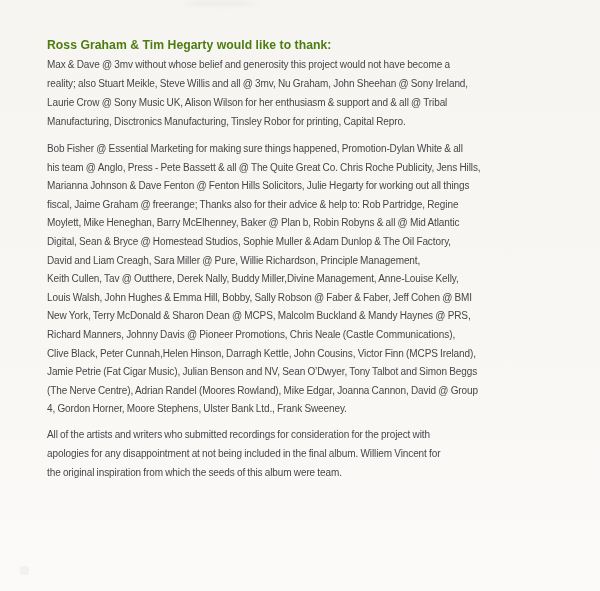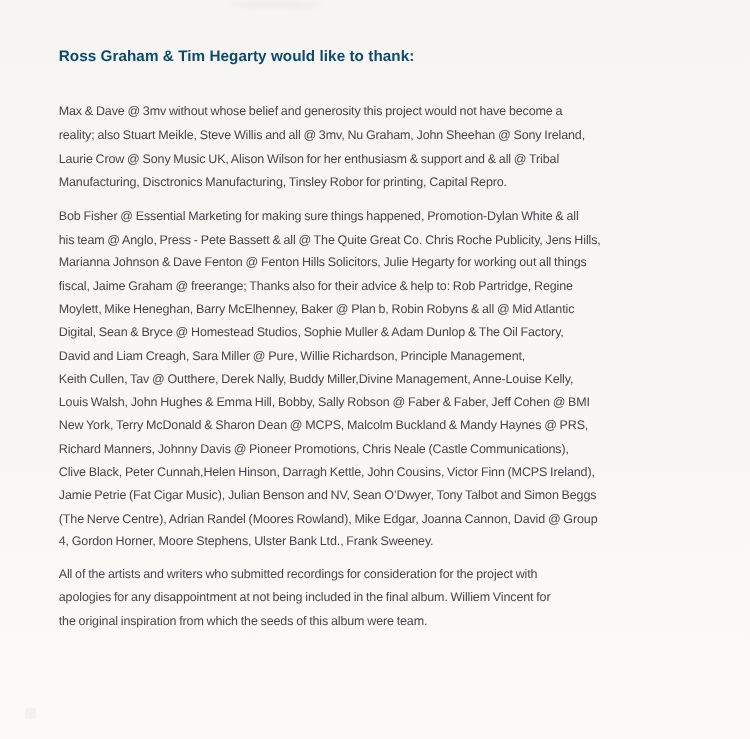--- a/index.html
+++ b/index.html
@@ -23,8 +23,8 @@
   .thanks-heading {
     font-size: 12.2px;
     font-weight: bold;
-    color: #0c4a6e;
-    margin: 0 0 26px 0;
+    color: #4d7c0f;
+    margin: 0 0 1px 0;
     letter-spacing: 0.05px;
     line-height: 18px;
   }

